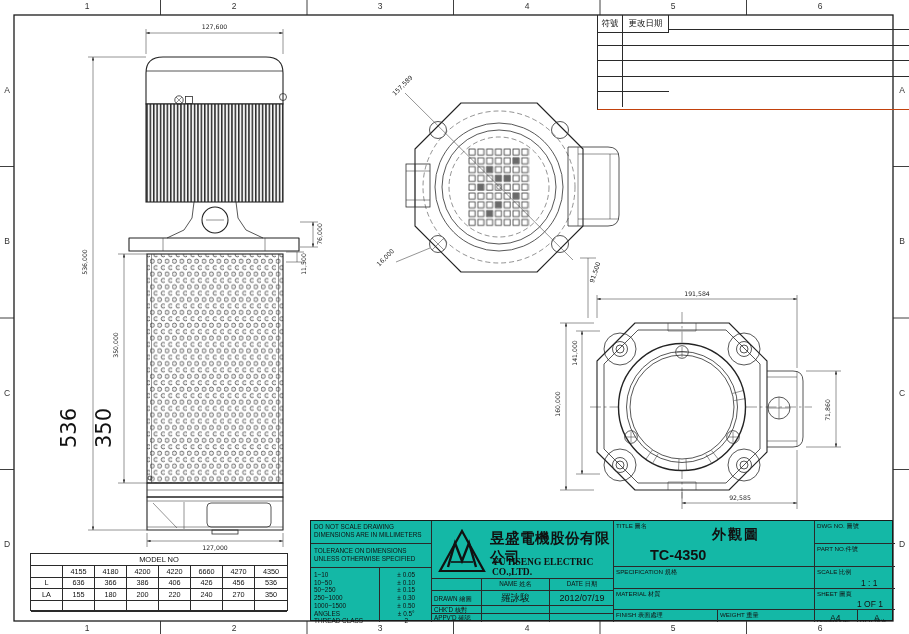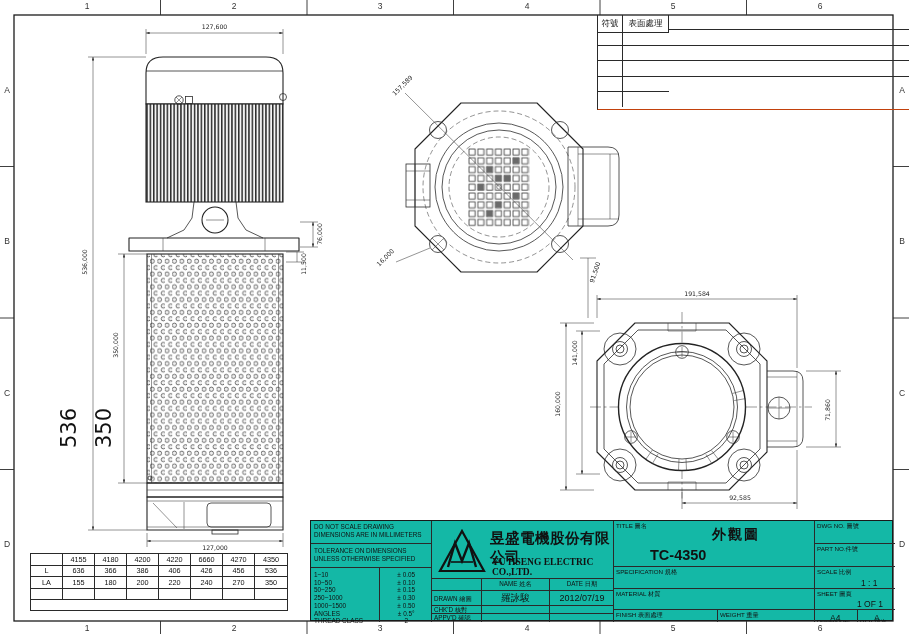--- a/index.html
+++ b/index.html
@@ -314,7 +314,7 @@
 
 <div id="rev-table" class="abs">
   <div class="cell br bb hdr ctr f8">符號</div>
-  <div class="cell br bb hdr ctr f8">表面處理</div>
+  <div class="cell br bb hdr ctr f8">更改日期</div>
   <div class="cell br bb"></div>
       <div class="cell br bb"></div>
       <div class="cell bb"></div>

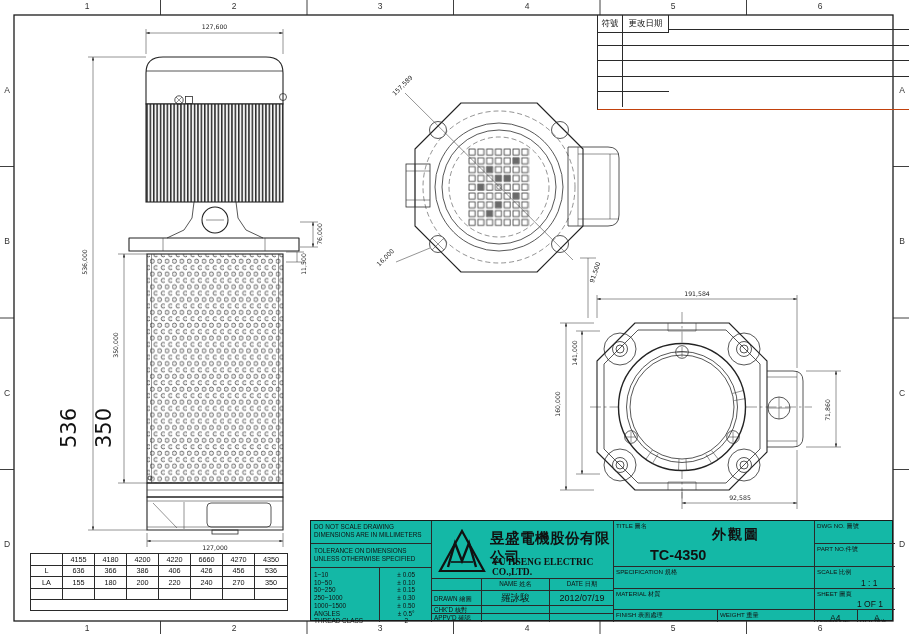--- a/index.html
+++ b/index.html
@@ -333,6 +333,7 @@
 </div>
 
 <div id="model-table" class="abs">
+  <div class="mt-h">MODEL NO</div>
   <div id="model-grid">
     <div></div>
     <div>4155</div>

